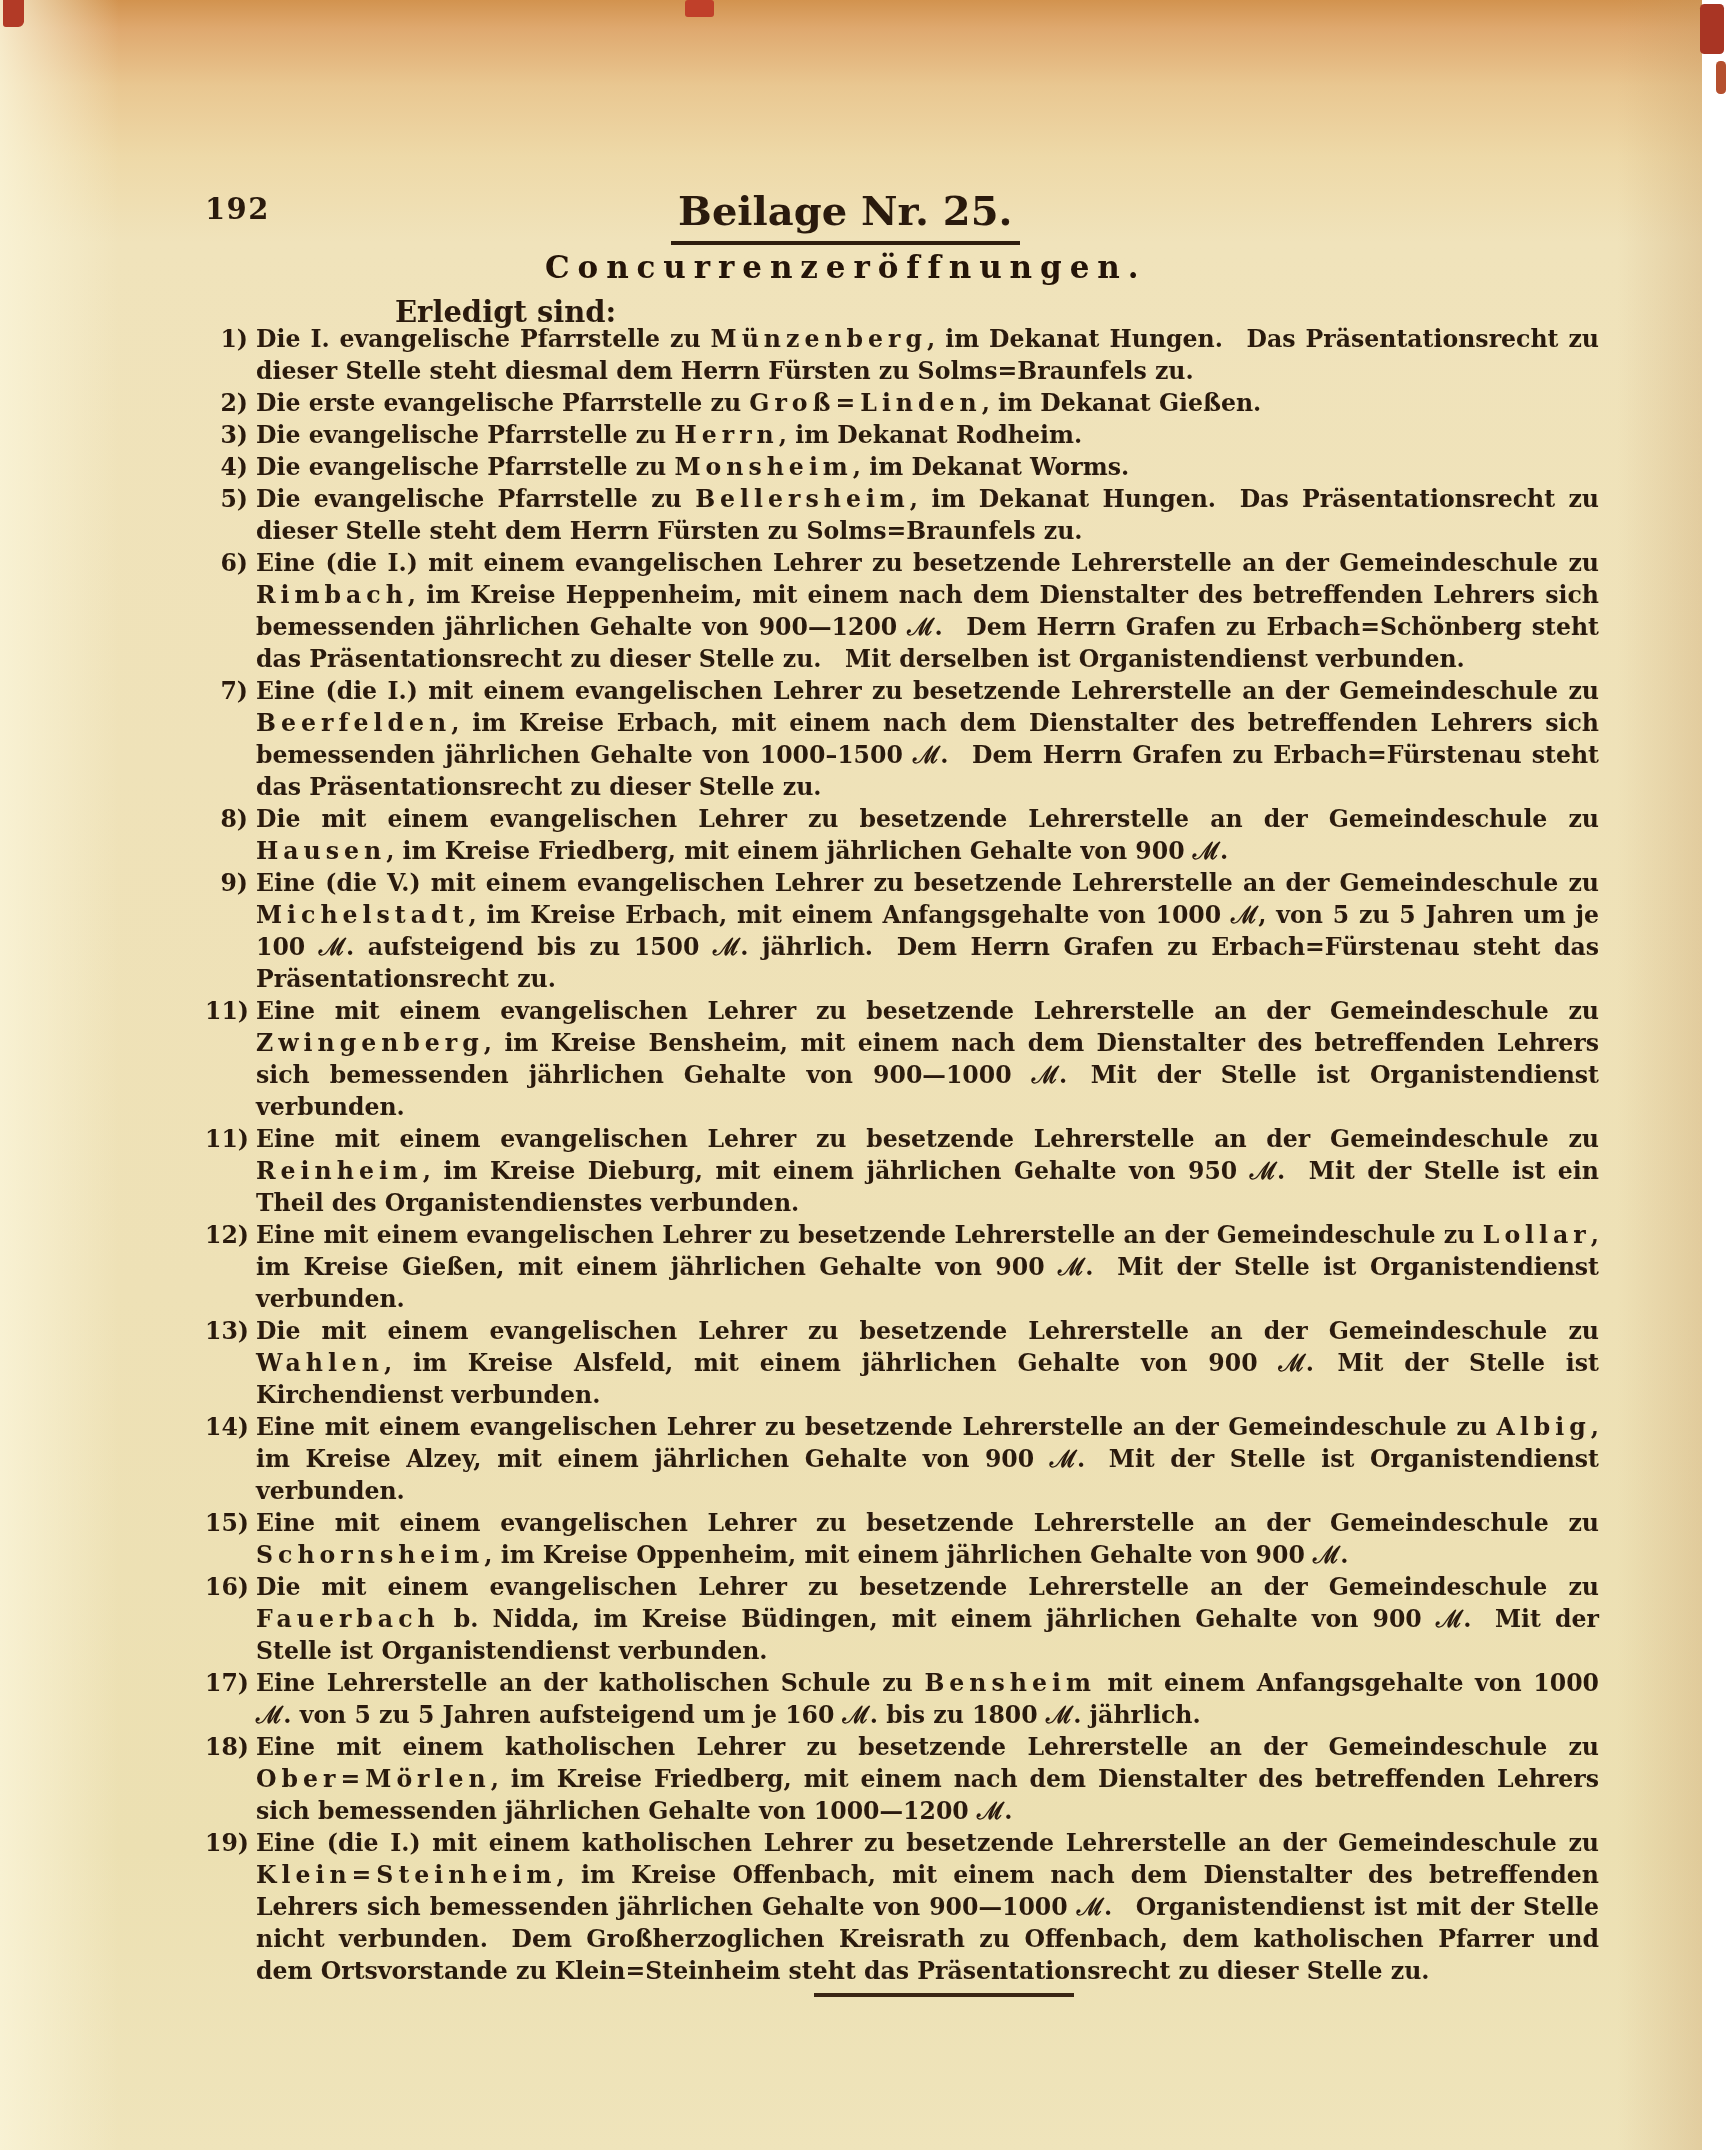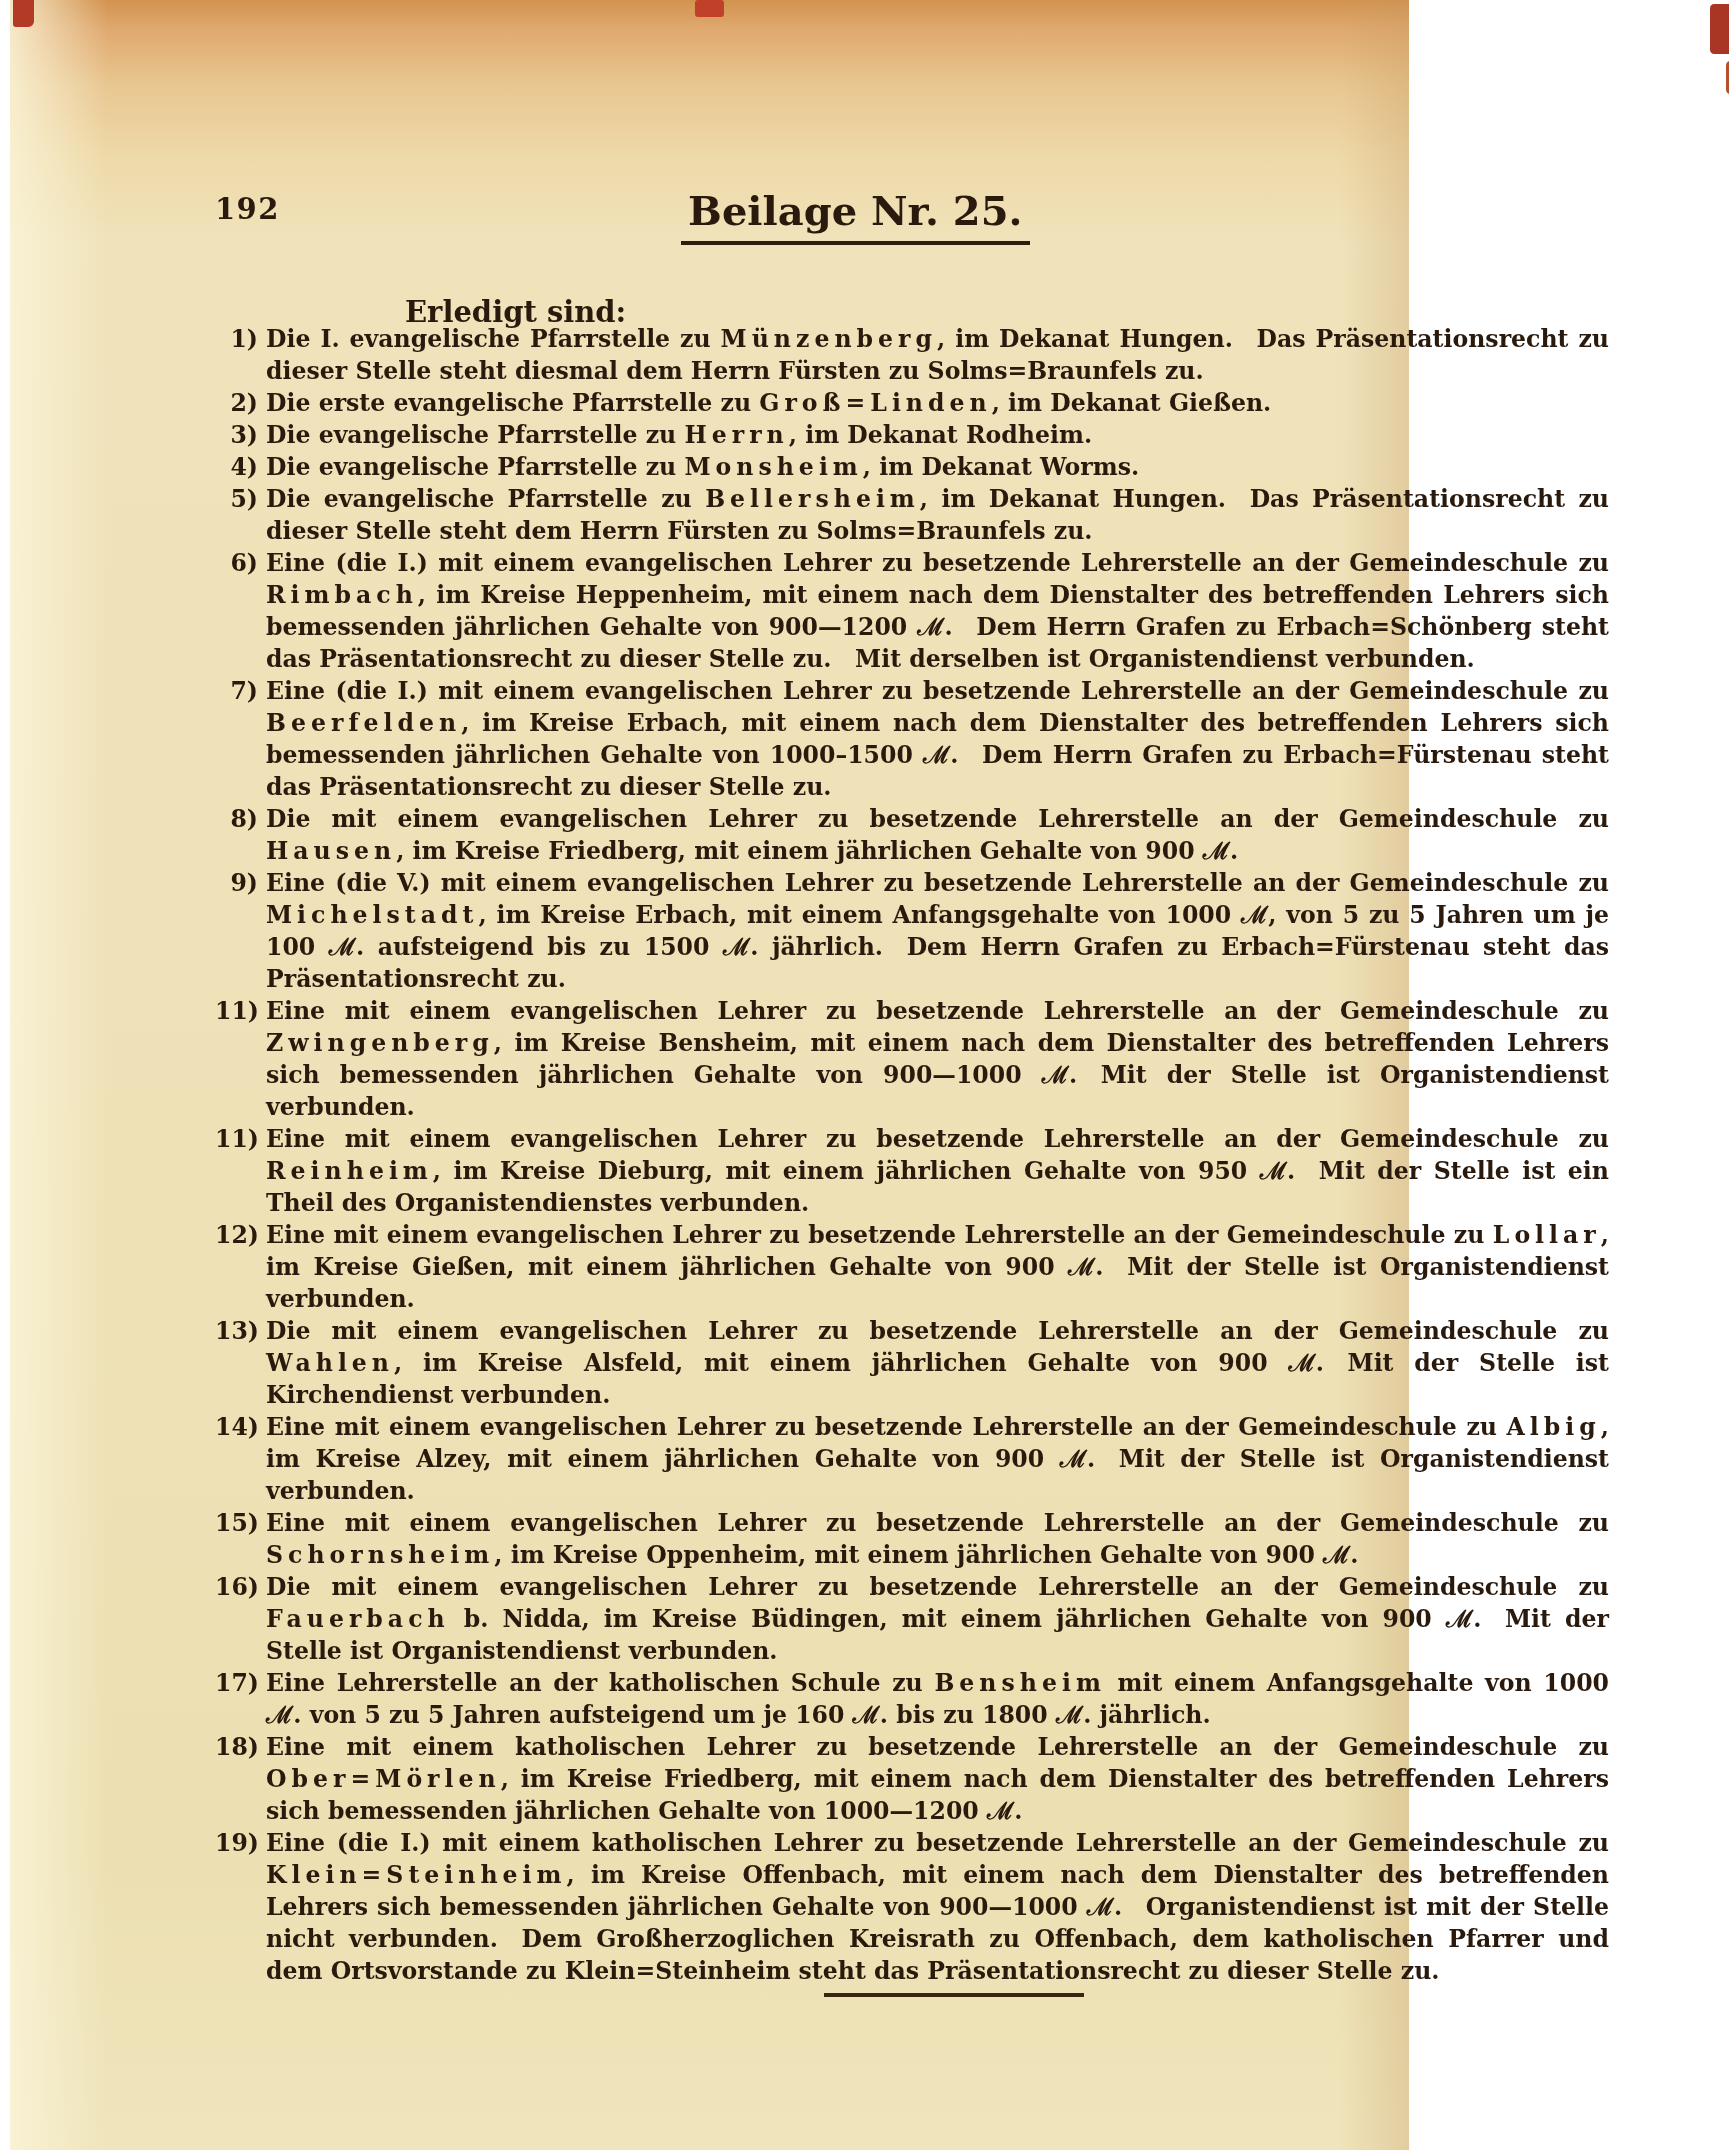--- a/index.html
+++ b/index.html
@@ -5,13 +5,12 @@
   html,body{margin:0;padding:0;}
   body{width:1730px;height:2151px;overflow:hidden;
        font-family:"DejaVu Serif","Liberation Serif",serif;}
-  .page{position:relative;width:1399px;height:2151px;color:#2a1a0d;
+  .page{position:relative;width:1702px;height:2151px;color:#2a1a0d;
     background:
       linear-gradient(90deg, rgba(250,244,216,.85) 0%, rgba(250,244,216,0) 7%),
       linear-gradient(270deg, rgba(196,152,96,.30) 0%, rgba(196,152,96,0) 5%),
       linear-gradient(180deg,#d2934f 0px,#dfa96f 29px,#e9c791 86px,#eed9a8 157px,
                       #f0e3bb 243px,#eee1b6 60%,#ece0b2 86%,#efe4bb 100%);
-    margin-left: 10px;
   }
   .stain{position:absolute;}
   .stain-tl{left:2.9px;top:0;width:21.4px;height:27px;background:#b23a26;border-radius:0 0 5.7px 2.9px;}

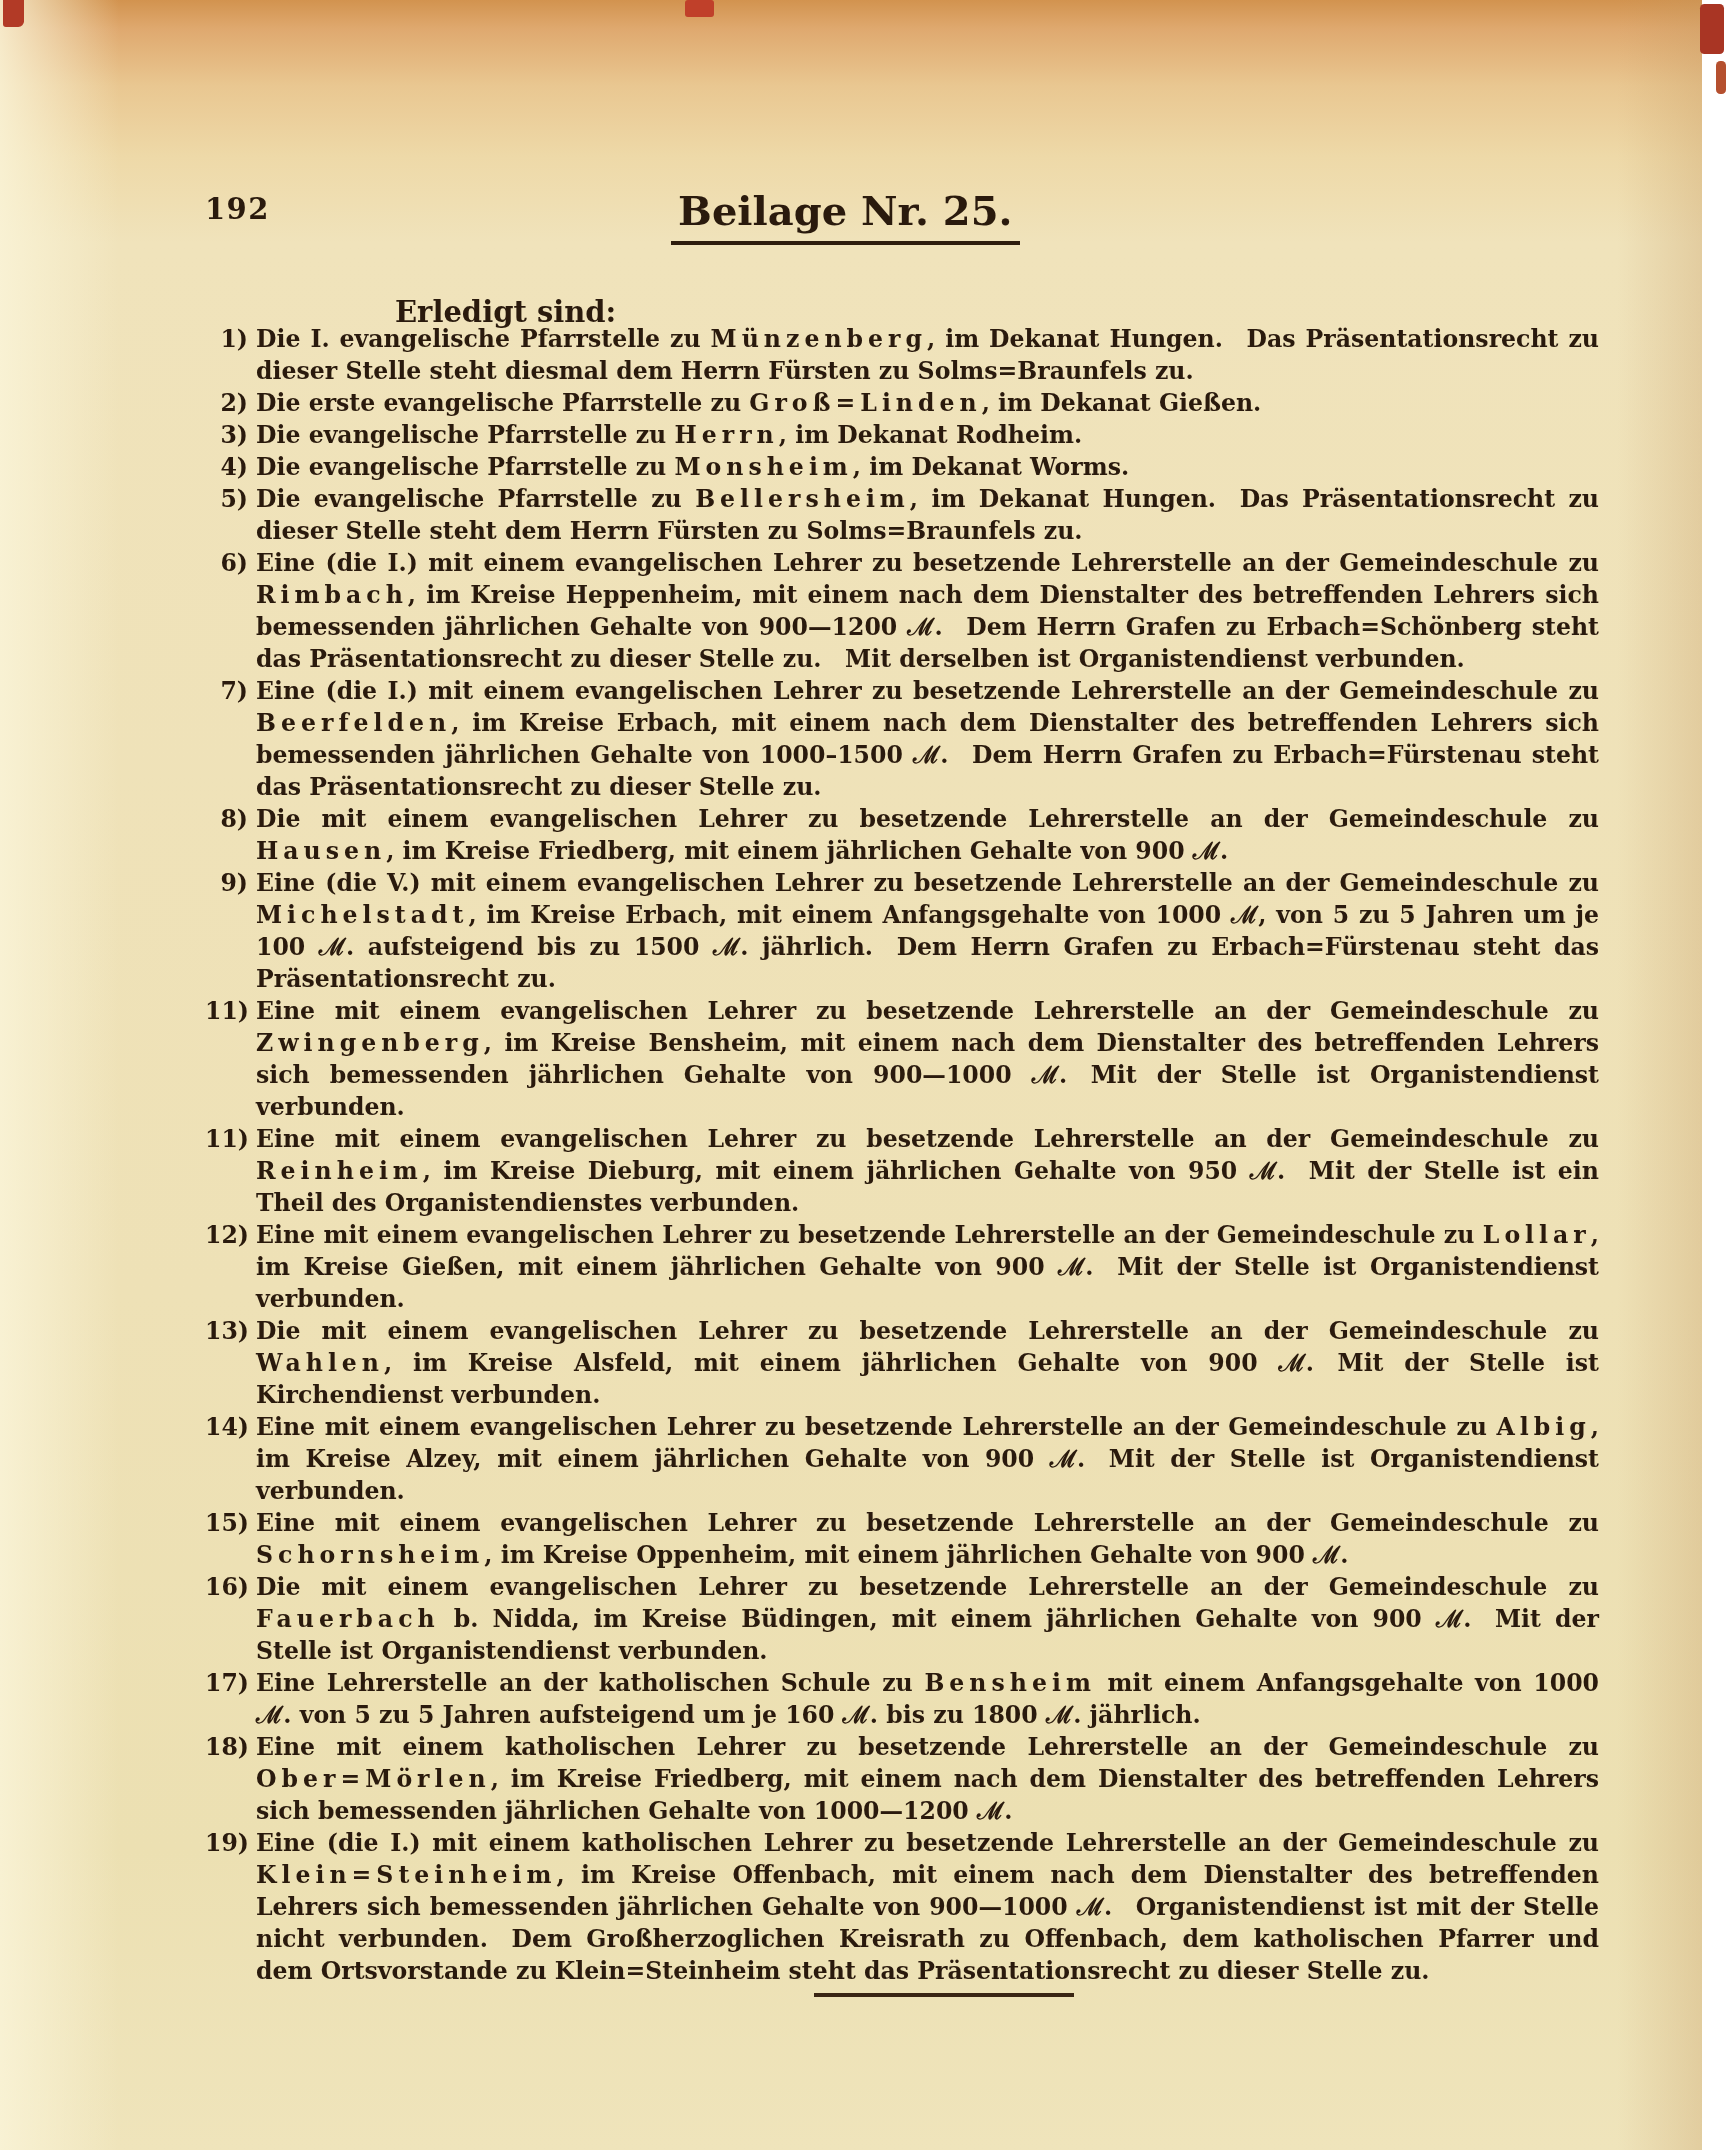--- a/index.html
+++ b/index.html
@@ -48,6 +48,7 @@
   <span class="pagenum">192</span>
   <span class="issue">Beilage Nr. 25.</span>
 
+  <h1 class="title">Concurrenzeröffnungen.</h1>
   <p class="intro">Erledigt sind:</p>
 
   <ol class="items" id="items">

